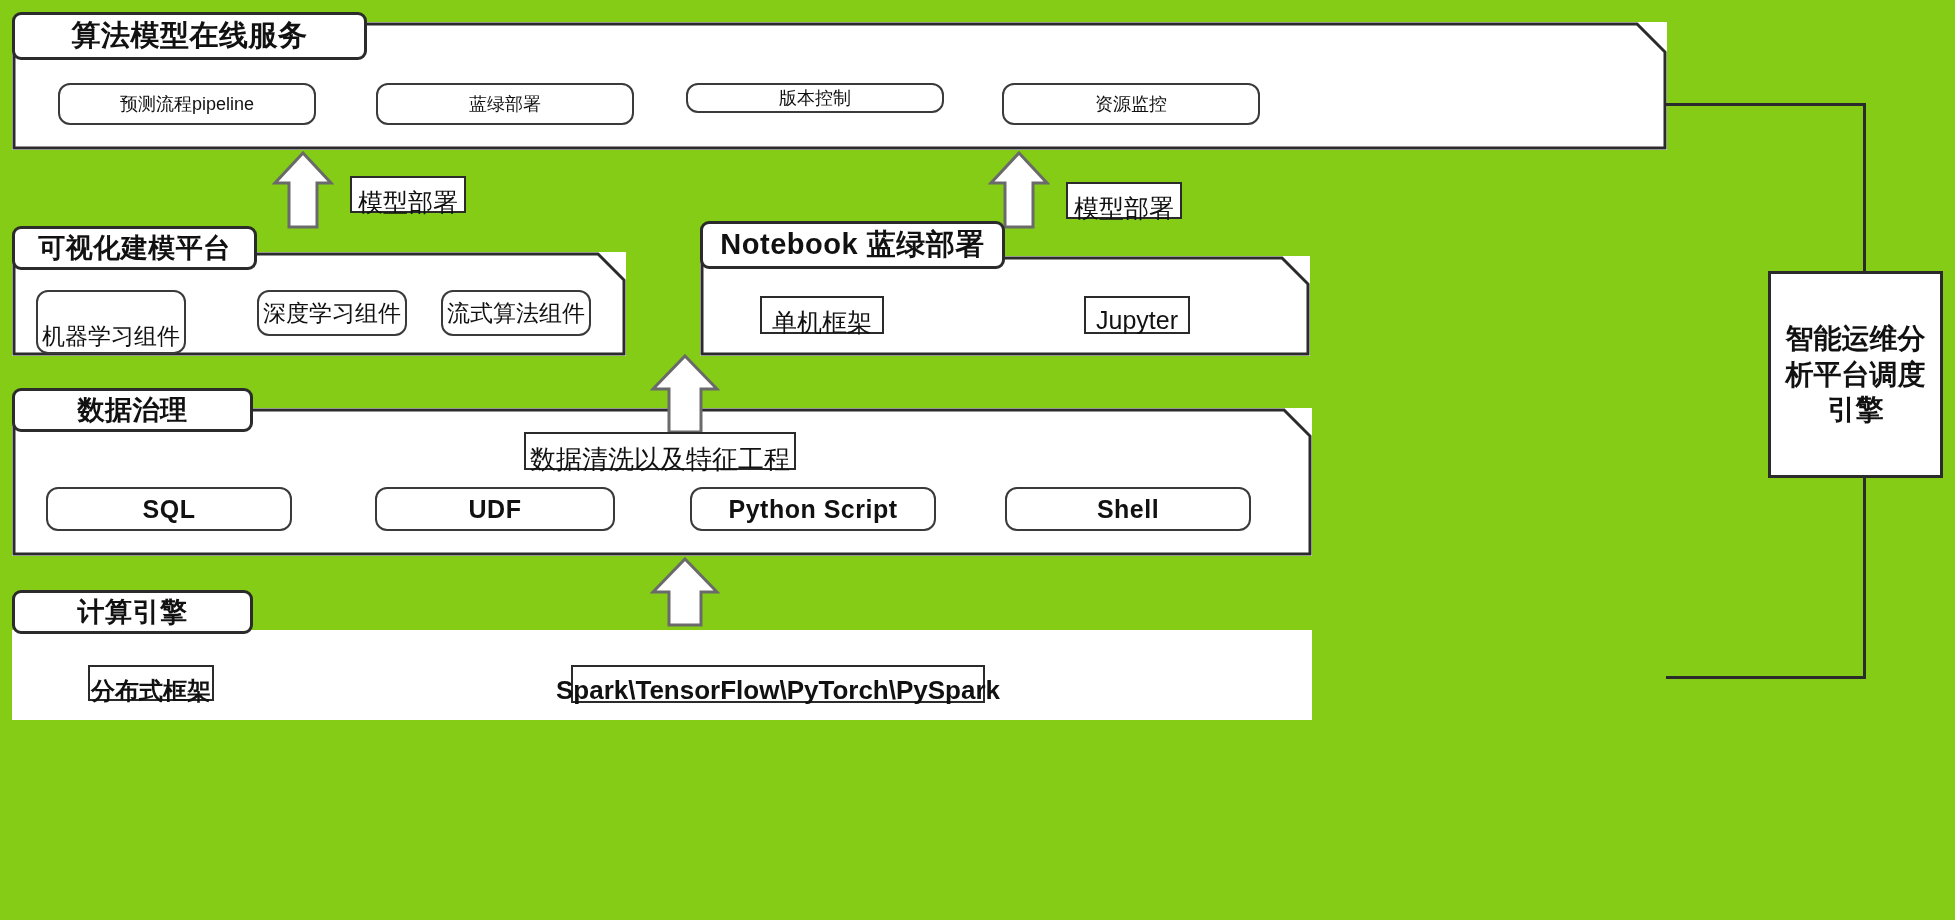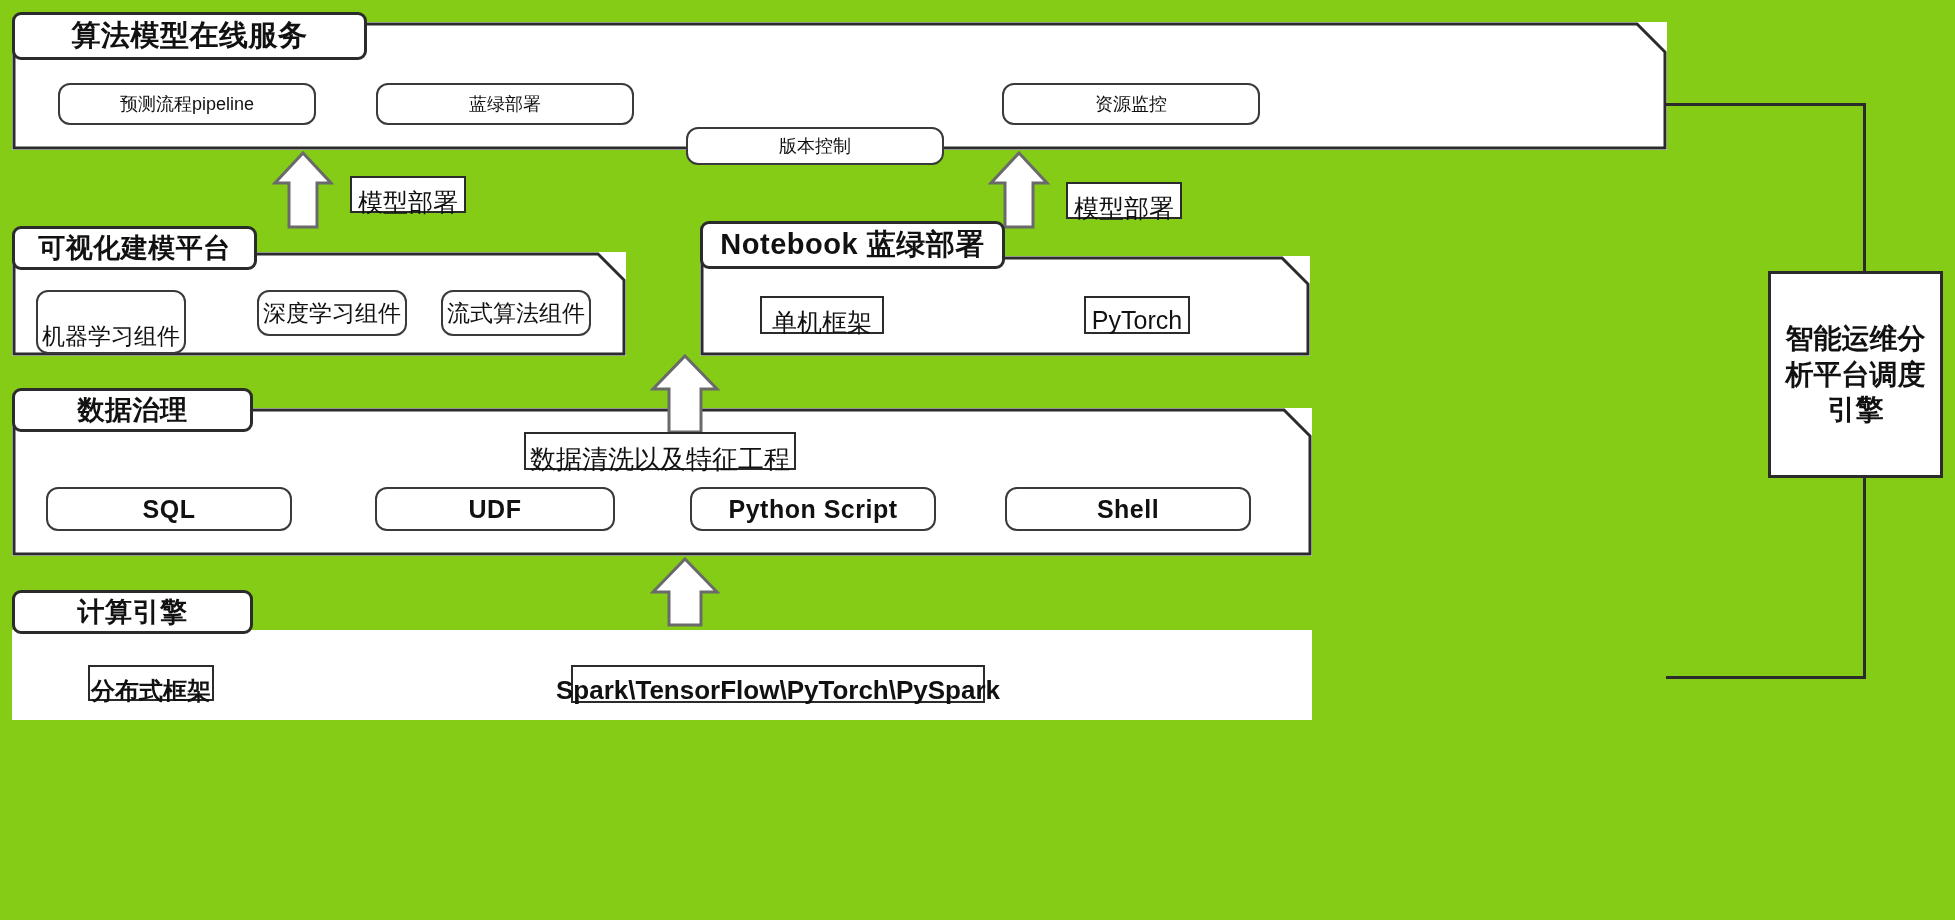--- a/index.html
+++ b/index.html
@@ -132,7 +132,7 @@
   <div class="chip cjk" style="left:376px;top:83px;width:258px;height:42px;">
     <span>蓝绿部署</span>
   </div>
-  <div class="chip cjk" style="left:686px;top:83px;width:258px;height:38px;margin-top:44px;">
+  <div class="chip cjk" style="left:686px;top:83px;width:258px;height:30px;">
     <span>版本控制</span>
   </div>
   <div class="chip cjk" style="left:1002px;top:83px;width:258px;height:42px;">

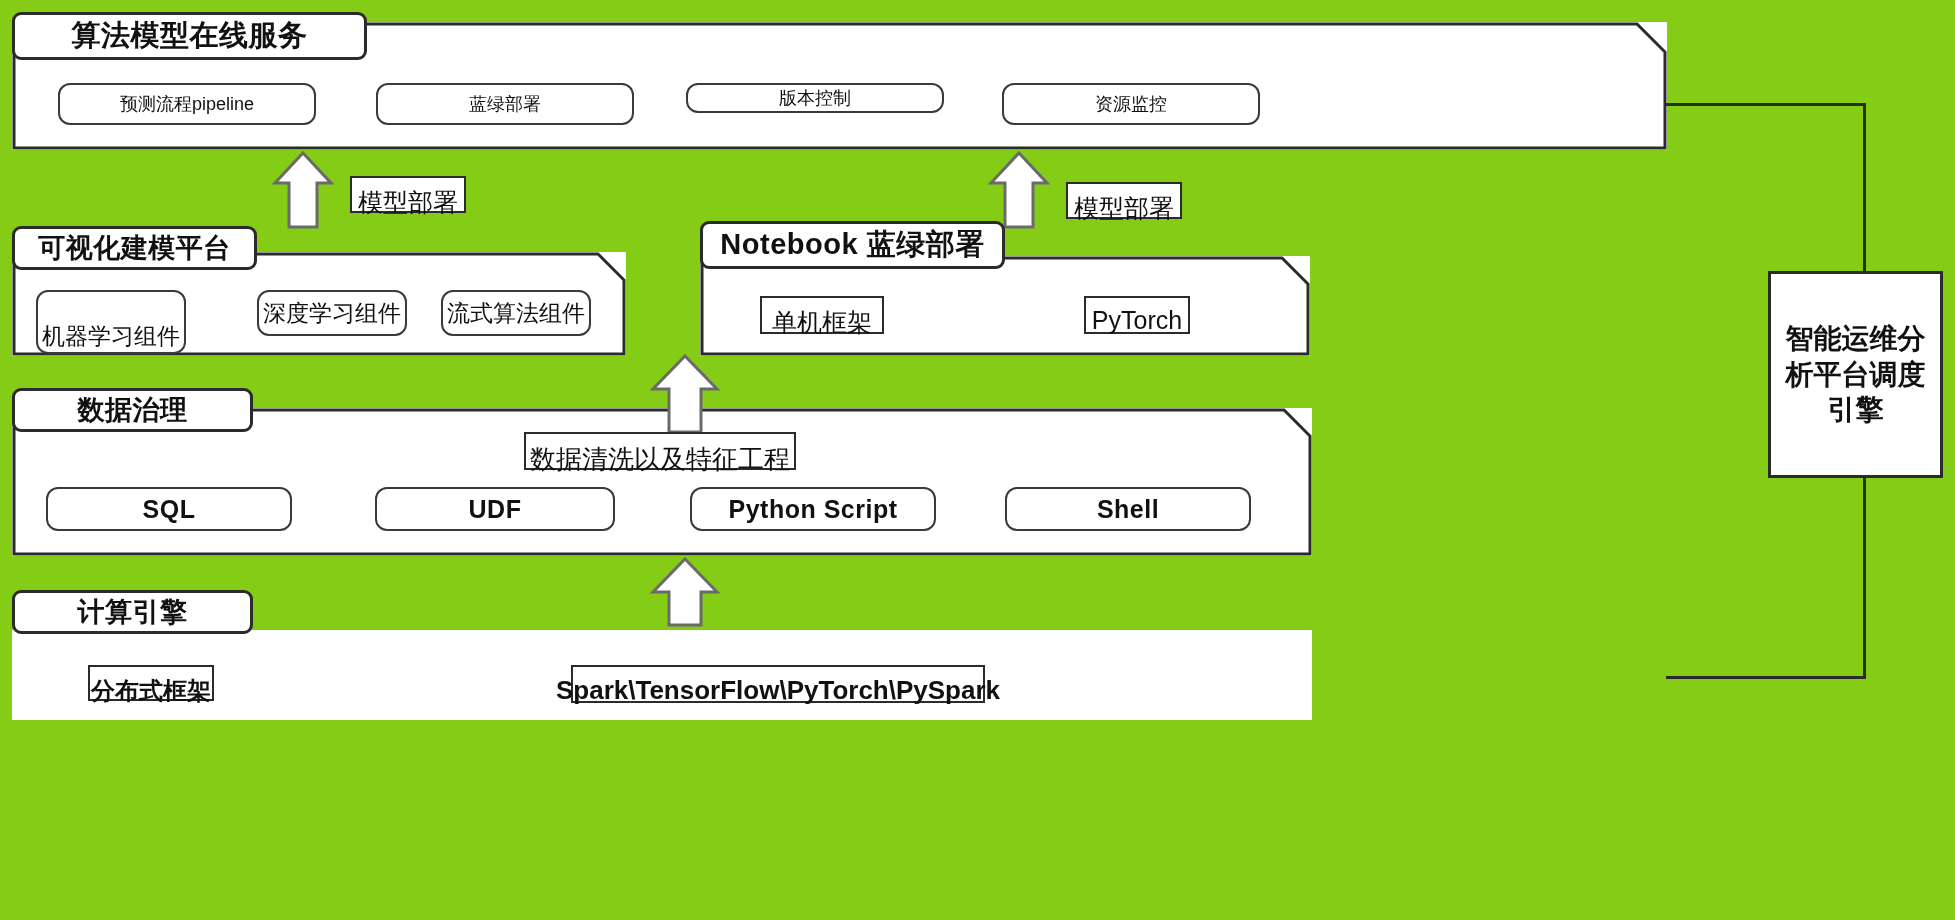--- a/index.html
+++ b/index.html
@@ -185,7 +185,7 @@
     <span>单机框架</span>
   </div>
   <div class="taglabel" style="left:1084px;top:296px;width:106px;height:38px;font-size:25px;">
-    <span>PyTorch</span>
+    <span>Jupyter</span>
   </div>
 
   <svg class="arrow" style="left:650px;top:353px;width:70px;height:82px;" viewBox="0 0 70 82" preserveAspectRatio="none">

